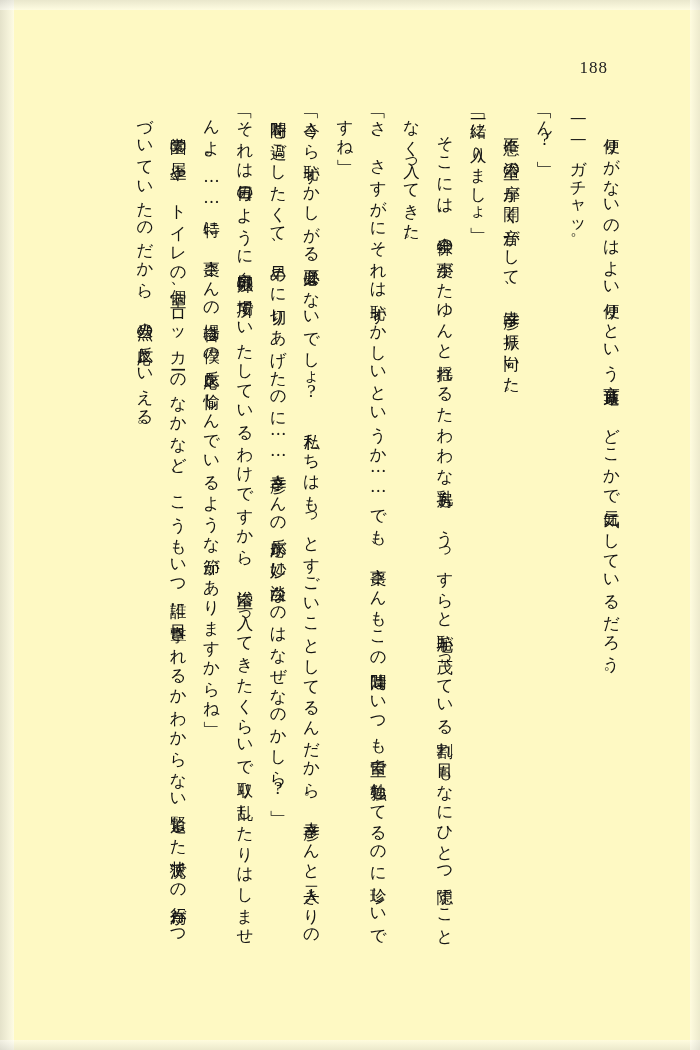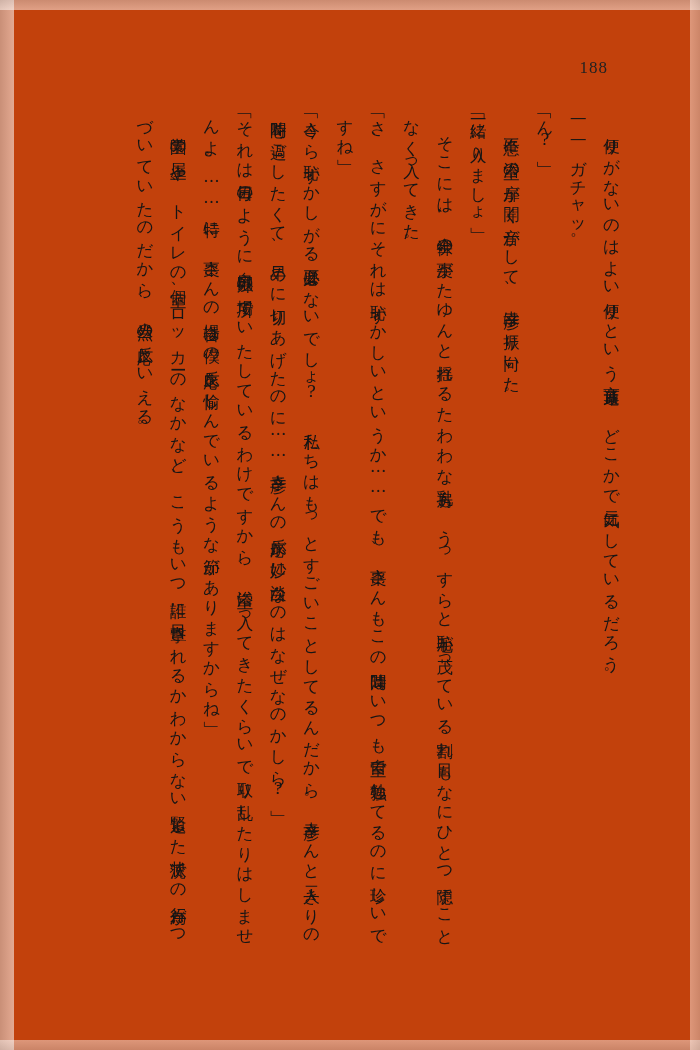--- a/index.html
+++ b/index.html
@@ -21,7 +21,7 @@
     top: 0;
     width: 700px;
     height: 1050px;
-    background: #c2410c;
+    background: #fef9c3;
   }
   
   #page-edge-left {

